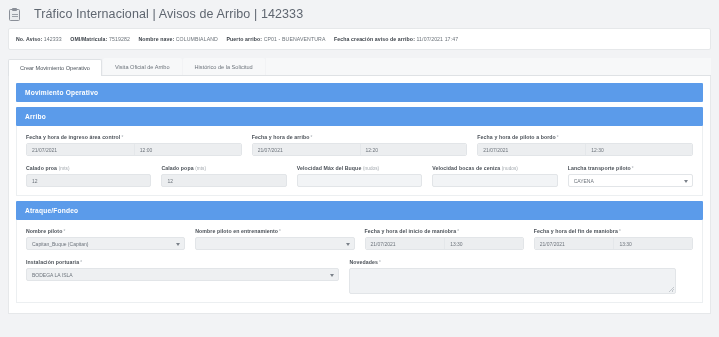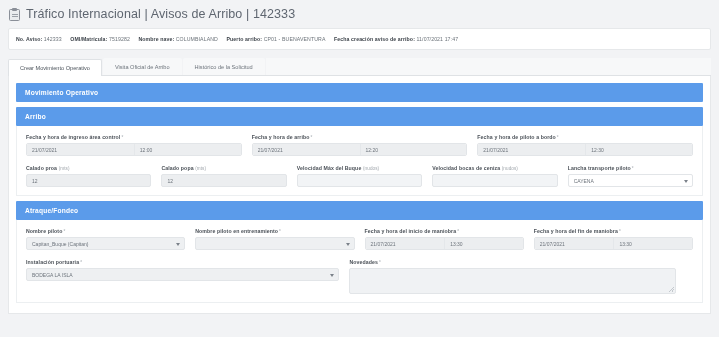--- a/index.html
+++ b/index.html
@@ -25,7 +25,7 @@
   .page-title-bar {
     display: flex;
     align-items: center;
-    gap: 6px;
+    gap: 14px;
     padding: 7px 0 7px 9px;
     background: #f2f3f5;
   }

